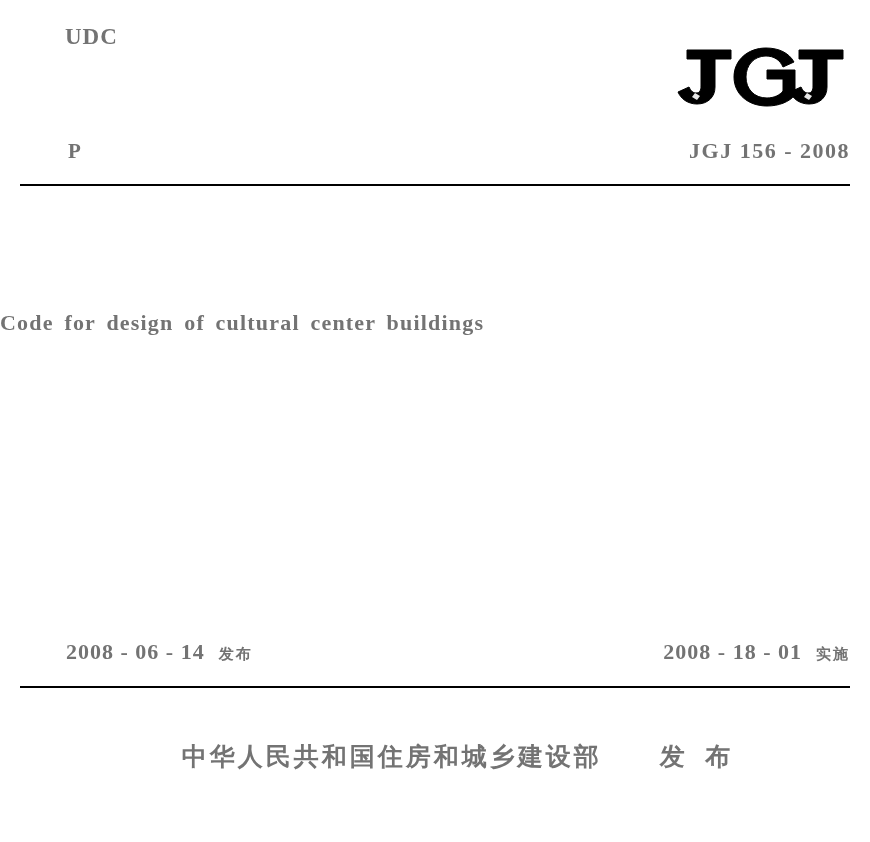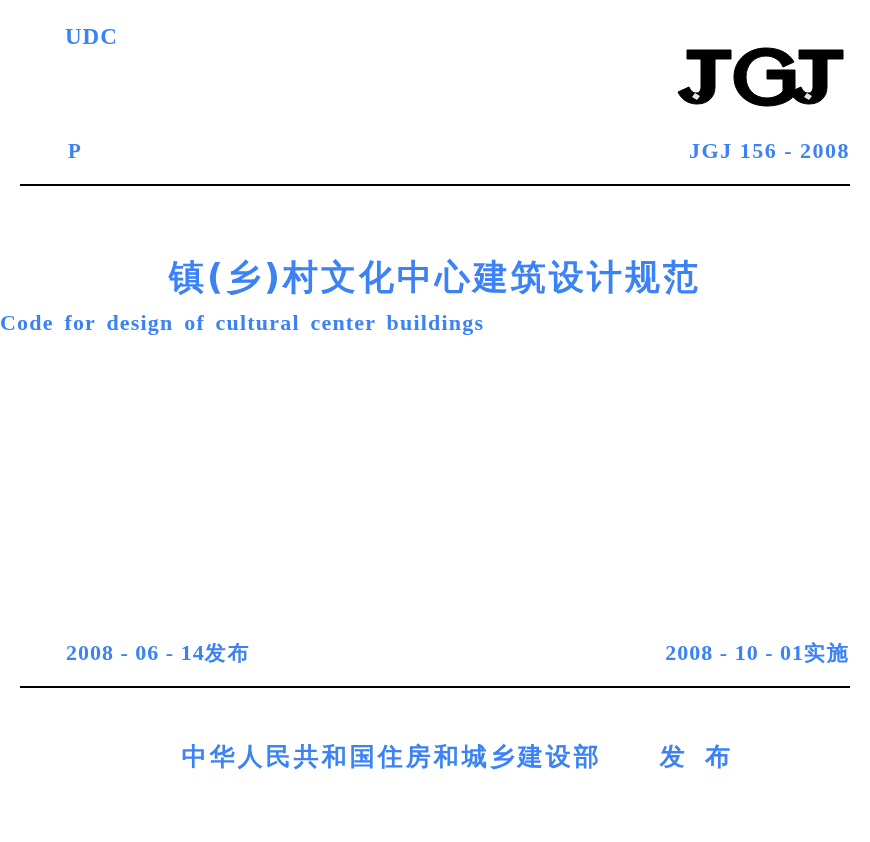--- a/index.html
+++ b/index.html
@@ -13,7 +13,7 @@
     height: 842px;
     background: #ffffff;
     font-family: "Liberation Serif", serif;
-    color: #3b82f6;
+    color: #737373;
     overflow: hidden;
   }
 

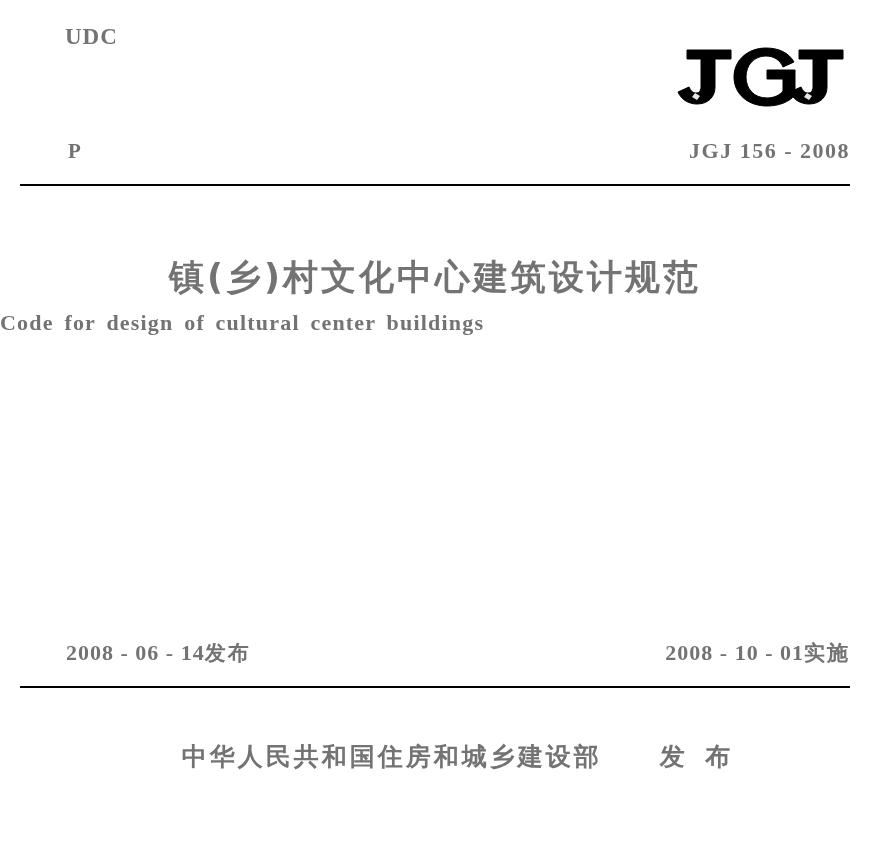--- a/index.html
+++ b/index.html
@@ -187,7 +187,6 @@
 
   <div class="rule rule-1"></div>
 
-  <div class="title-cn">镇(乡)村文化中心建筑设计规范</div>
   <div class="title-en1">Code for design of cultural center buildings</div>
 
   <div class="date-issue">

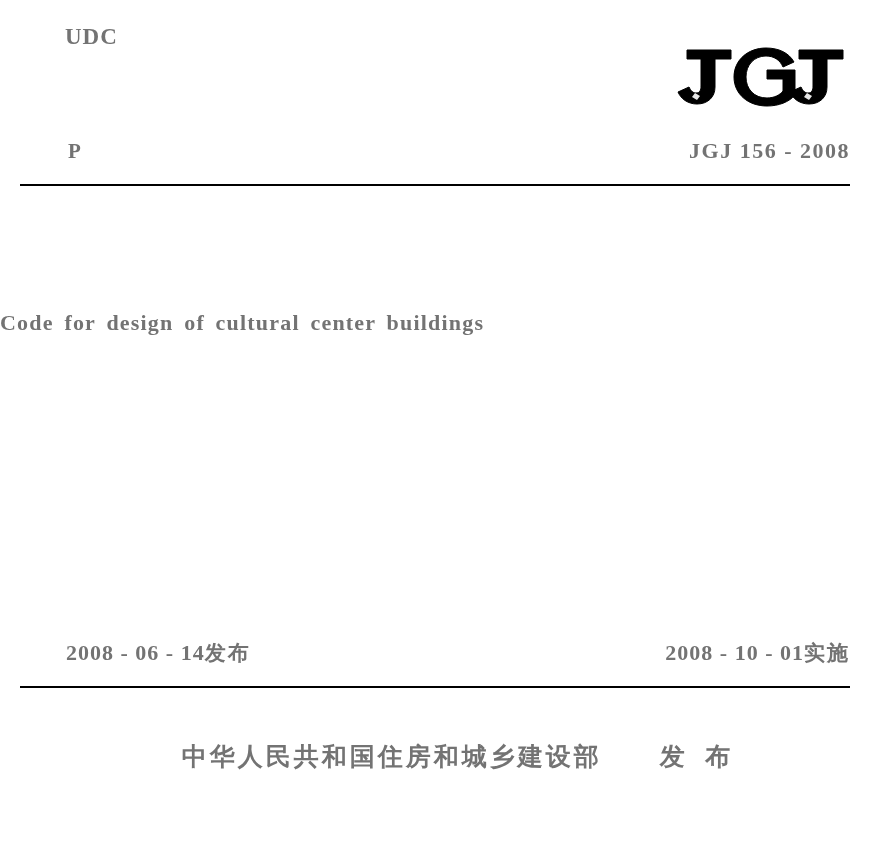--- a/index.html
+++ b/index.html
@@ -123,9 +123,9 @@
   .date-issue .cn,
   .date-effect .cn {
     font-family: Liberation Mono, monospace;
-    font-size: 21px;
+    font-size: 15px;
     letter-spacing: 2px;
-    margin-left: 0;
+    margin-left: 14px;
   }
   .date-effect {
     position: absolute;

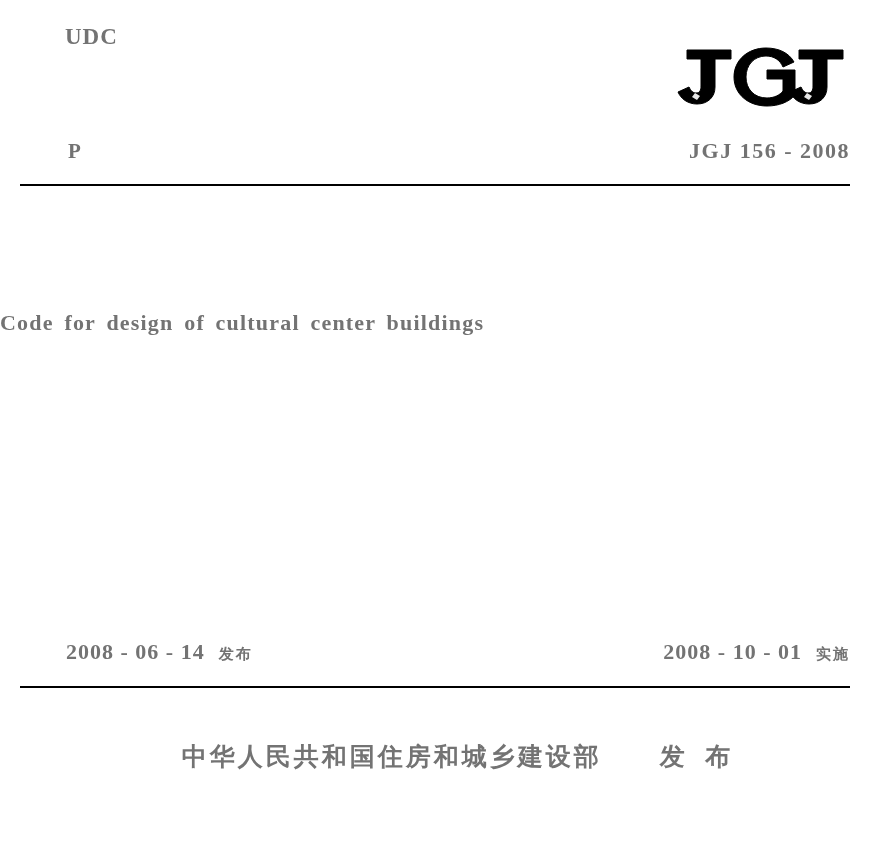--- a/index.html
+++ b/index.html
@@ -194,7 +194,7 @@
   </div>
 
   <div class="date-effect">
-    <span>2008 - 10 - 01</span><span class="cn">实施</span>
+    <span>2008 - 18 - 01</span><span class="cn">实施</span>
   </div>
 
   <div class="rule rule-2"></div>

